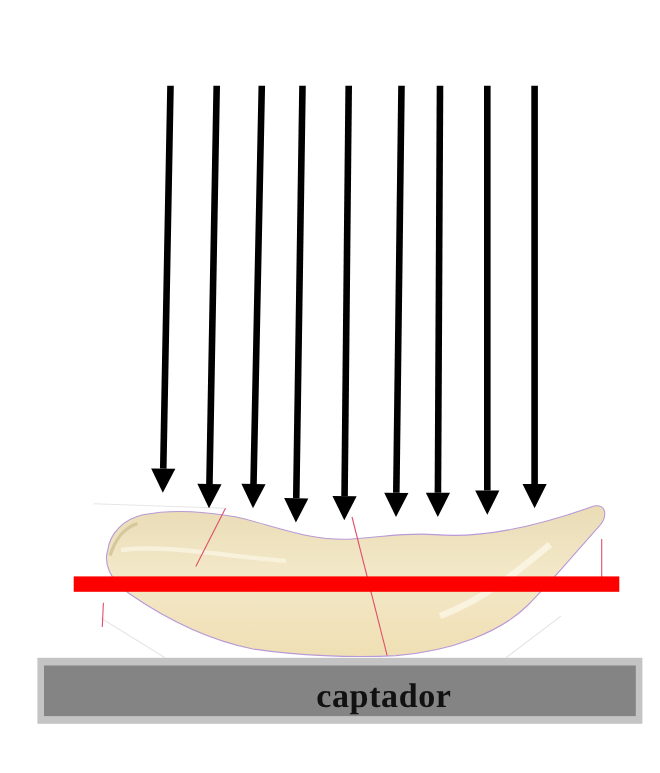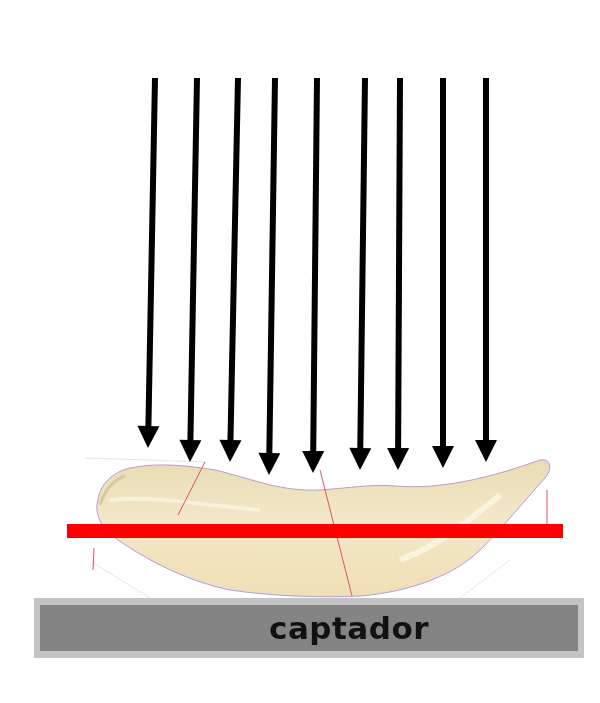--- a/index.html
+++ b/index.html
@@ -6,7 +6,7 @@
   body{width:600px;height:703px;position:relative;overflow:hidden;font-family:"DejaVu Sans",sans-serif;}
   svg{position:absolute;left:0;top:0;}
   .sensor{position:absolute;left:34px;top:598px;width:550px;height:60px;background:#c4c4c4;box-sizing:border-box;padding:7px 6px;}
-  .sensor-inner{width:100%;height:100%;background:#848484;display:flex;align-items:center;justify-content:center;}
+  .sensor-inner{width:100%;height:100%;background:#848484;display:flex;align-items:flex-end;justify-content:center;font-family:Liberation Serif, serif;}
   .sensor-label{font-size:31px;font-weight:bold;color:#111;letter-spacing:0.5px;margin-left:80px;}
 </style>
 </head>

